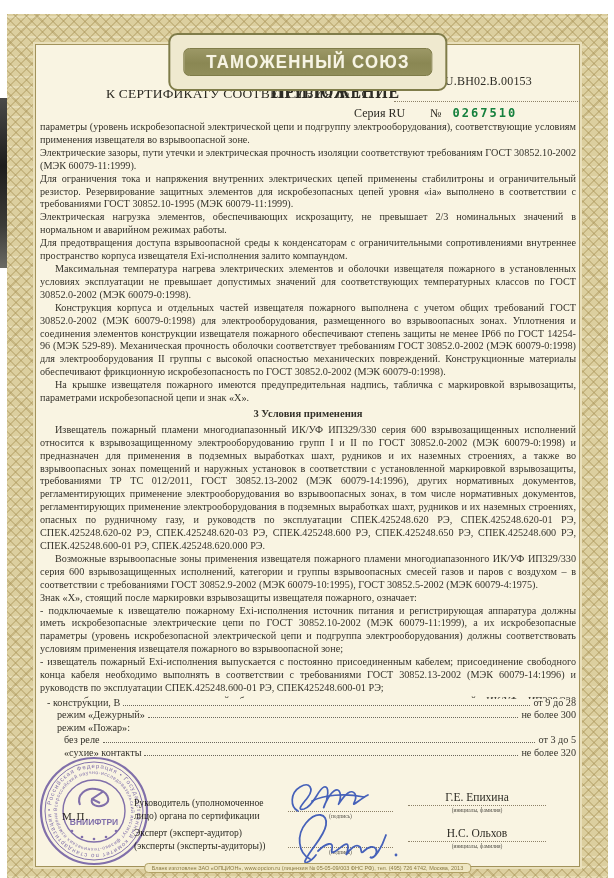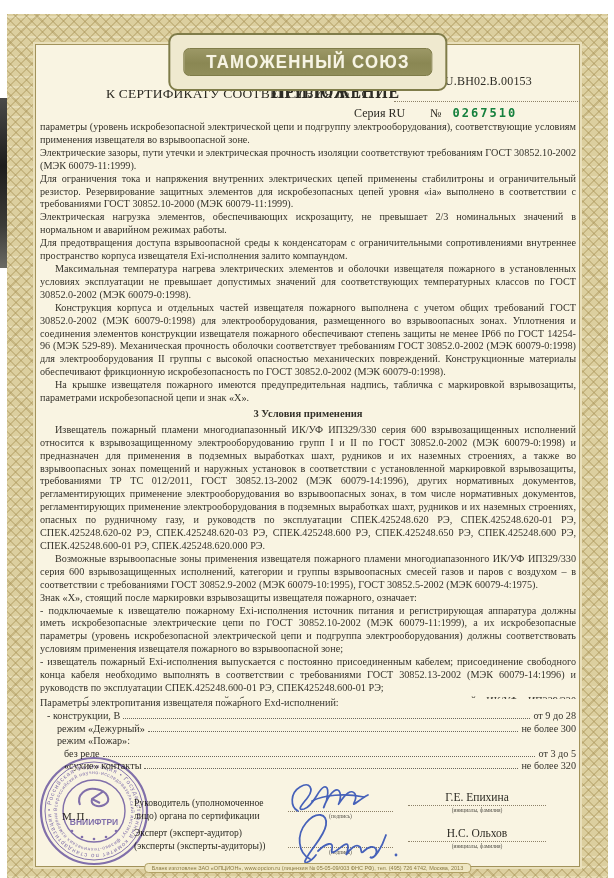--- a/index.html
+++ b/index.html
@@ -128,7 +128,7 @@
 
       <p class="para">параметры (уровень искробезопасной электрической цепи и подгруппу электрооборудования), соответствующие условиям применения извещателя во взрывоопасной зоне.</p>
           <p class="para">Электрические зазоры, пути утечки и электрическая прочность изоляции соответствуют требованиям ГОСТ 30852.10-2002 (МЭК 60079-11:1999).</p>
-          <p class="para">Для ограничения тока и напряжения внутренних электрических цепей применены стабилитроны и ограничительный резистор. Резервирование защитных элементов для искробезопасных цепей уровня «ia» выполнено в соответствии с требованиями ГОСТ 30852.10-2000 (МЭК 60079-11:1999).</p>
+          <p class="para">Для ограничения тока и напряжения внутренних электрических цепей применены стабилитроны и ограничительный резистор. Резервирование защитных элементов для искробезопасных цепей уровня «ia» выполнено в соответствии с требованиями ГОСТ 30852.10-1995 (МЭК 60079-11:1999).</p>
           <p class="para">Электрическая нагрузка элементов, обеспечивающих искрозащиту, не превышает 2/3 номинальных значений в нормальном и аварийном режимах работы.</p>
           <p class="para">Для предотвращения доступа взрывоопасной среды к конденсаторам с ограничительными сопротивлениями внутреннее пространство корпуса извещателя Exi-исполнения залито компаундом.</p>
           <p class="para fli">Максимальная температура нагрева электрических элементов и оболочки извещателя пожарного в установленных условиях эксплуатации не превышает допустимых значений для соответствующих температурных классов по ГОСТ 30852.0-2002 (МЭК 60079-0:1998).</p>

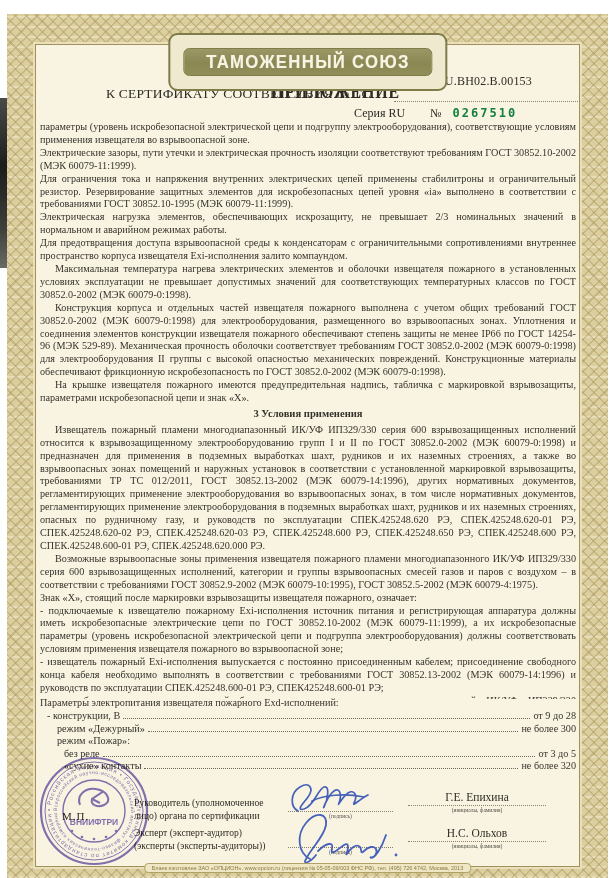--- a/index.html
+++ b/index.html
@@ -148,7 +148,6 @@
     </div>
 
     <div class="params">
-      <div class="params-title">Параметры электропитания извещателя пожарного Exd-исполнений:</div>
       <div>
 
           <div class="prow ind-1">

